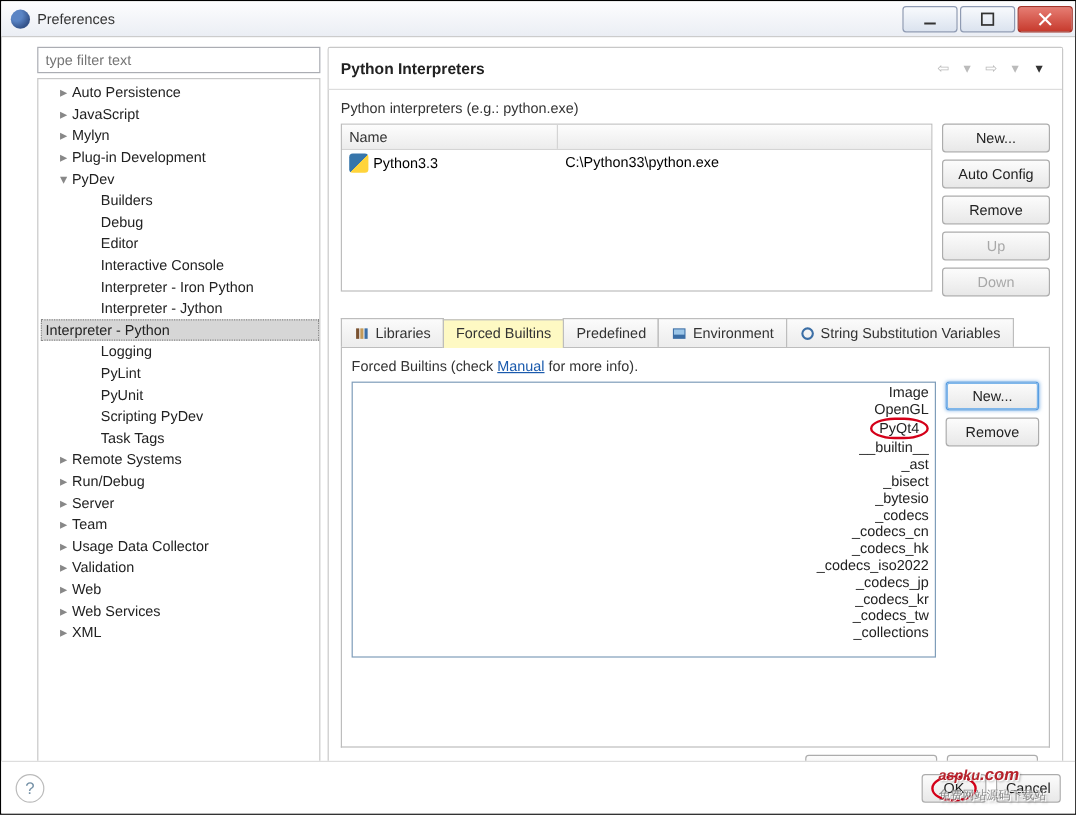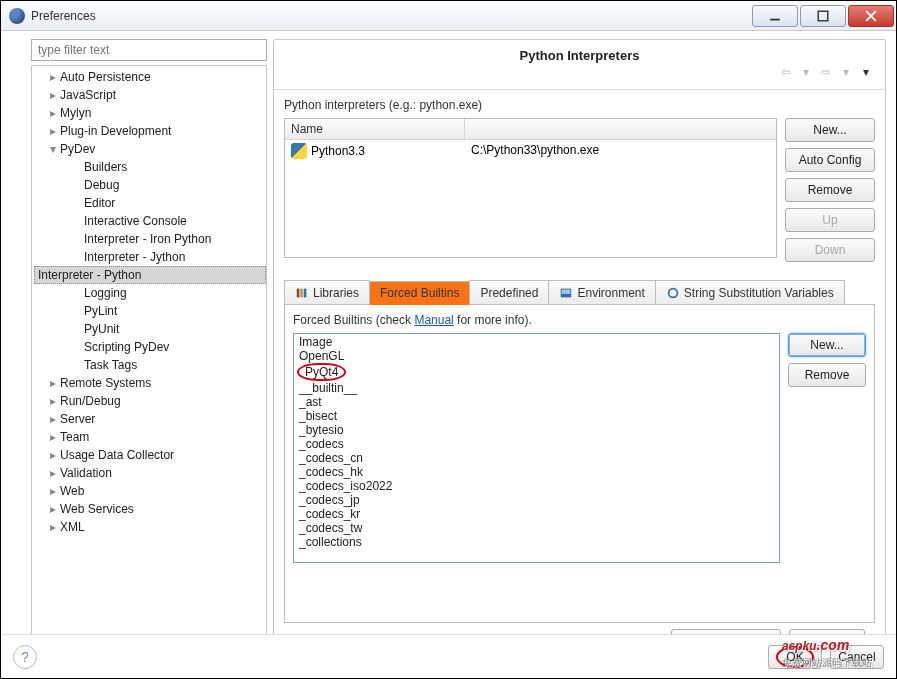--- a/index.html
+++ b/index.html
@@ -28,7 +28,7 @@
 
 
 .rightpanel { flex:1; display:flex; flex-direction:column; border:1px solid #c8c8c8; border-radius:2px; background:#fff;}
-.header { padding:8px 10px; display:flex; align-items:center; border-bottom:1px solid #ddd; background:#fff;flex-direction:column;}
+.header { padding:8px 10px; display:flex; align-items:center; border-bottom:1px solid #ddd; background:#fff;}
 .header-title { font-weight:bold; font-size:13px; color:#222;}
 .navarrows { margin-left:auto; display:flex; gap:2px;}
 .navarrow { width:18px; height:18px; color:#bbb; display:flex; align-items:center; justify-content:center;}

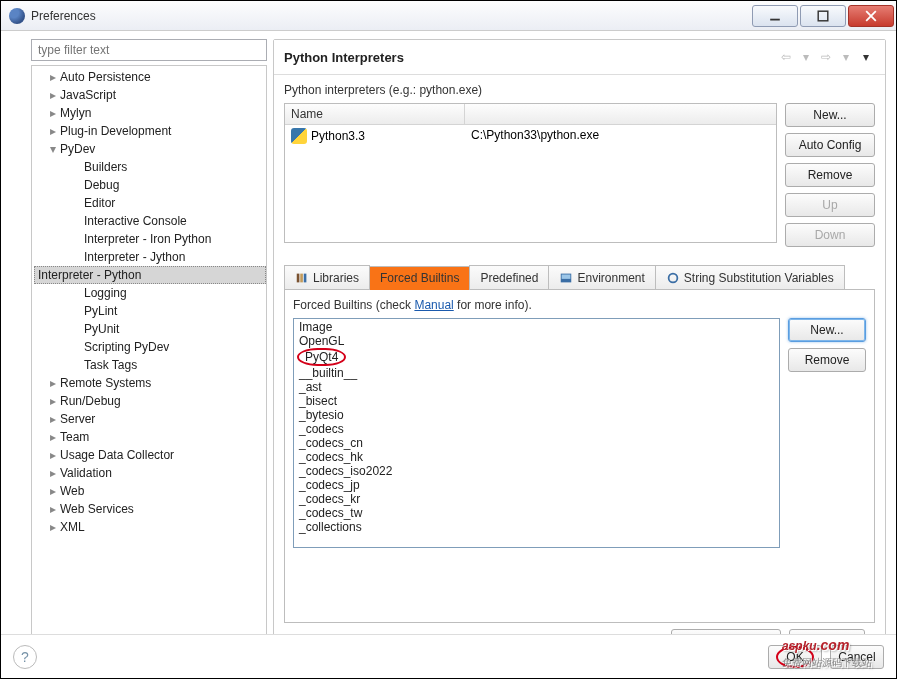--- a/index.html
+++ b/index.html
@@ -56,7 +56,7 @@
 
 .tabbar { display:flex; border-bottom:1px solid #bdbdbd; margin-top:6px;}
 .tab { padding:4px 10px; border:1px solid #bdbdbd; border-bottom:none; margin-right:-1px; background:linear-gradient(#fbfbfb,#ececec); display:flex; align-items:center; gap:4px; color:#333; cursor:pointer;}
-.tab.active { background:#f97316; position:relative; top:1px; padding-bottom:5px;}
+.tab.active { background:#fef9c3; position:relative; top:1px; padding-bottom:5px;}
 .tab .ticon { width:14px; height:14px;}
 
 .tabbody { border:1px solid #bdbdbd; border-top:none; padding:8px; flex:1; display:flex; flex-direction:column;}

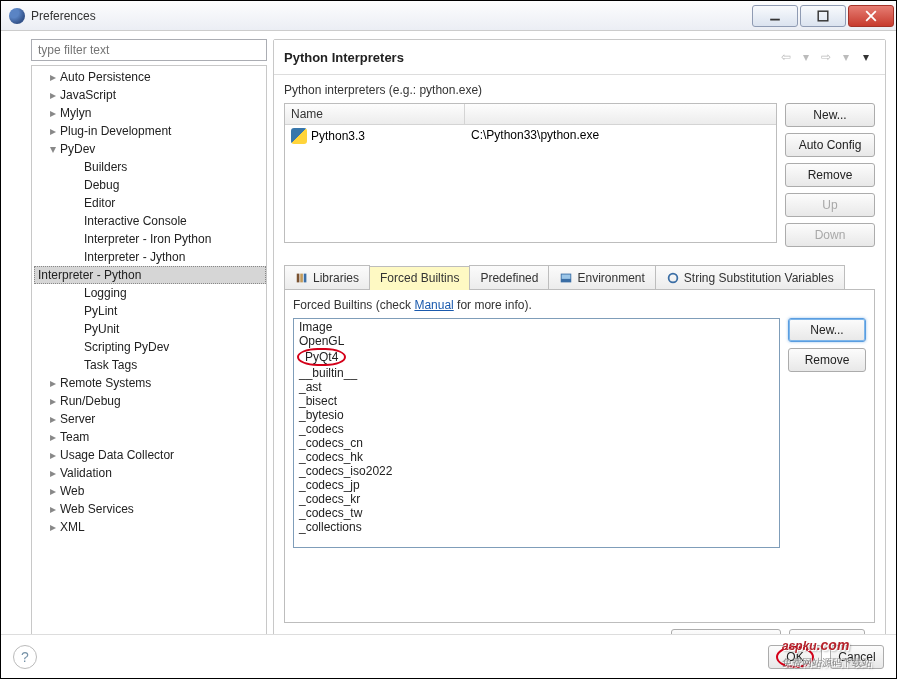--- a/index.html
+++ b/index.html
@@ -64,7 +64,7 @@
 .tabdesc a { color:#1a5aad; text-decoration:underline;}
 
 .builtinsrow { display:flex; gap:8px; flex:1;}
-.listbox { flex:1; border:1px solid #7f9db9; background:#fff; height:230px; overflow-y:scroll; padding:1px;}
+.listbox { flex:1; border:1px solid #7f9db9; background:#fff; height:230px; overflow-y:scroll; padding:1px;text-align:right;}
 .listbox div { padding:0 4px; color:#222;}
 .circle { display:inline-block; border:2px solid #d40019; border-radius:50%/60%; padding:0 6px; margin-left:-2px;}
 

